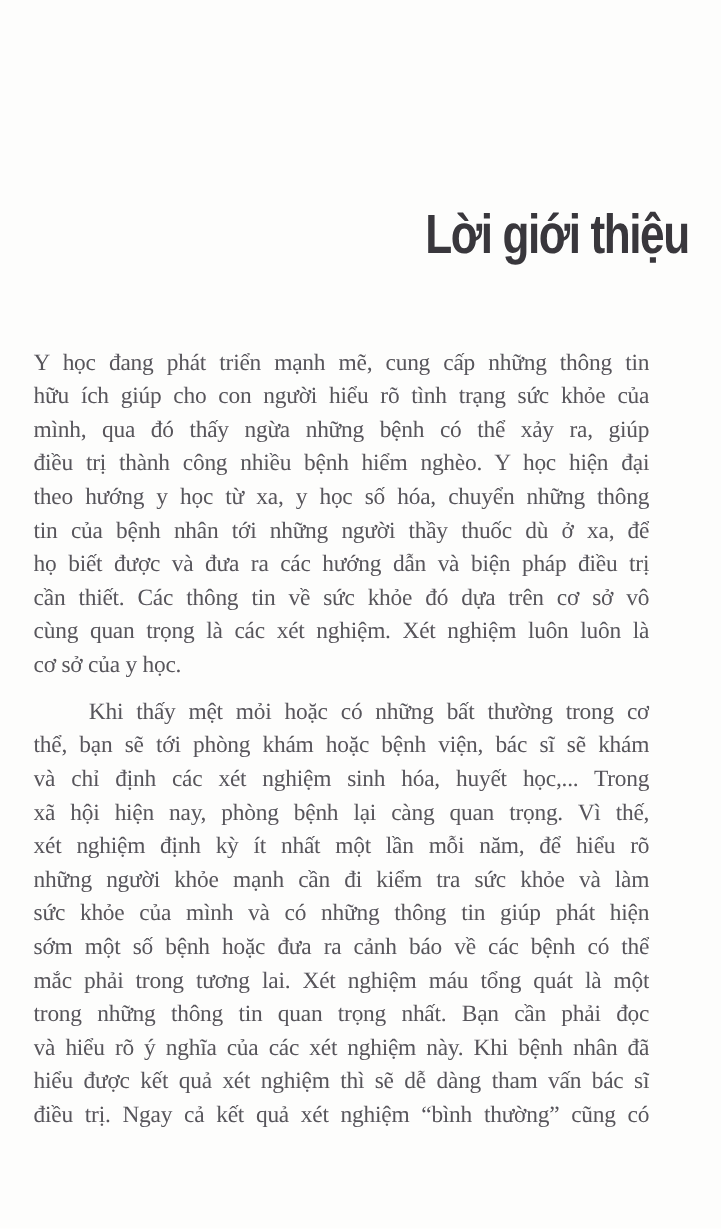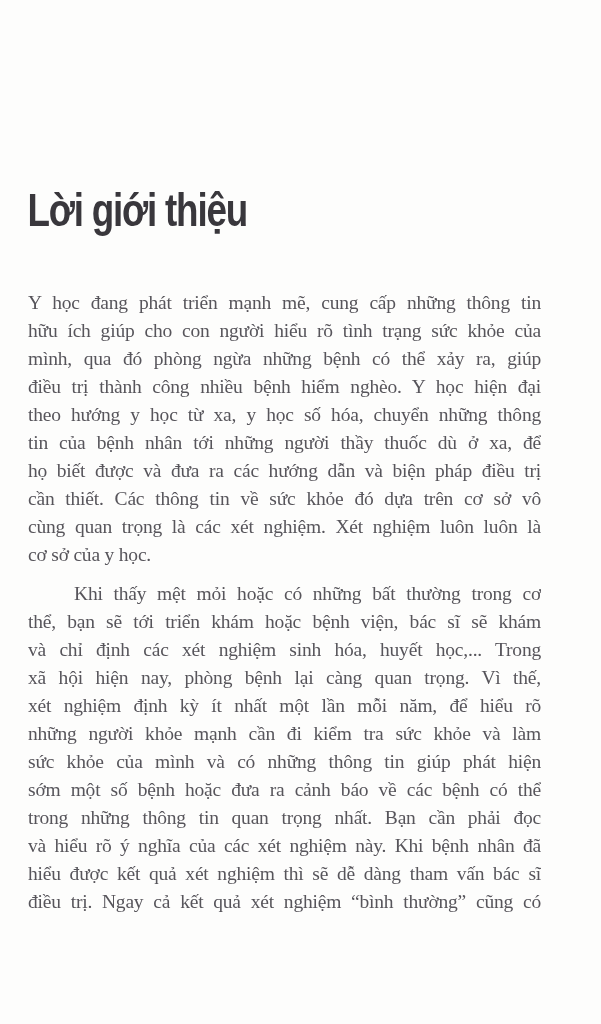--- a/index.html
+++ b/index.html
@@ -17,11 +17,11 @@
   }
   .doc-title {
     position: absolute;
-    top: 183px;
+    top: 168px;
     left: 0;
     right: 0;
     margin: 0;
-    text-align: left;
+    text-align: right;
     line-height: 54px;
     font-weight: 700;
     text-decoration: underline;

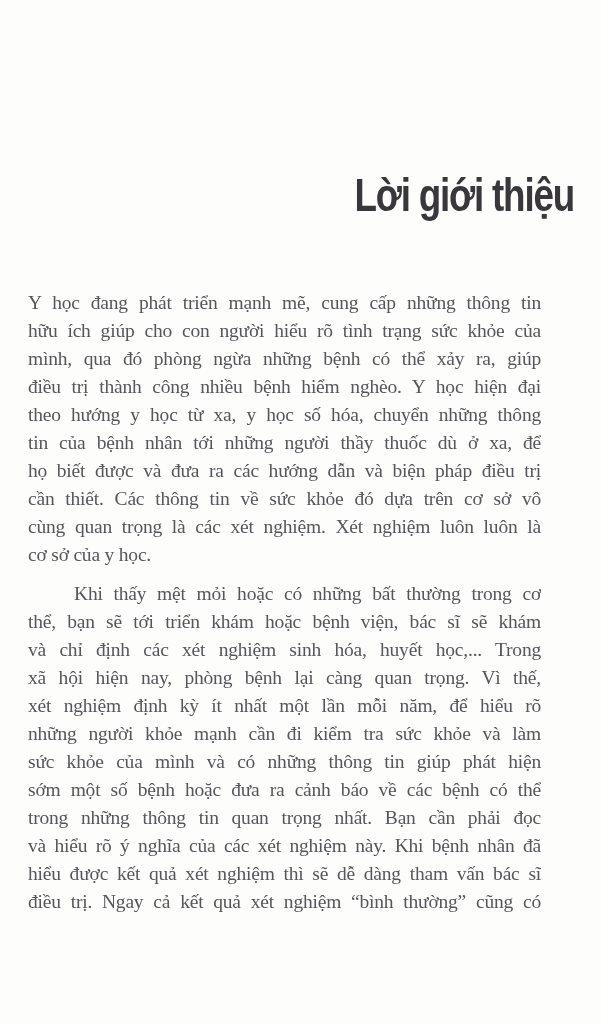--- a/index.html
+++ b/index.html
@@ -78,7 +78,7 @@
     <div class="para para-1">
       <div class="line">Y học đang phát triển mạnh mẽ, cung cấp những thông tin</div>
       <div class="line">hữu ích giúp cho con người hiểu rõ tình trạng sức khỏe của</div>
-      <div class="line">mình, qua đó phòng ngừa những bệnh có thể xảy ra, giúp</div>
+      <div class="line">mình, qua đó thấy ngừa những bệnh có thể xảy ra, giúp</div>
       <div class="line">điều trị thành công nhiều bệnh hiểm nghèo. Y học hiện đại</div>
       <div class="line">theo hướng y học từ xa, y học số hóa, chuyển những thông</div>
       <div class="line">tin của bệnh nhân tới những người thầy thuốc dù ở xa, để</div>

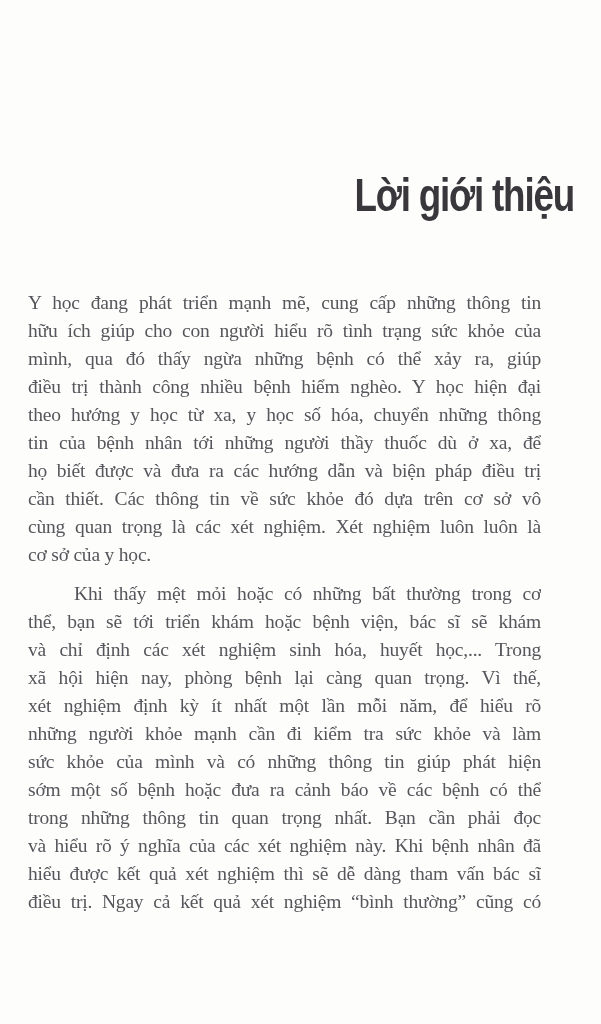--- a/index.html
+++ b/index.html
@@ -90,7 +90,7 @@
 
     <div class="para para-2">
       <div class="line indented">Khi thấy mệt mỏi hoặc có những bất thường trong cơ</div>
-      <div class="line">thể, bạn sẽ tới triển khám hoặc bệnh viện, bác sĩ sẽ khám</div>
+      <div class="line">thể, bạn sẽ tới phòng khám hoặc bệnh viện, bác sĩ sẽ khám</div>
       <div class="line">và chỉ định các xét nghiệm sinh hóa, huyết học,... Trong</div>
       <div class="line">xã hội hiện nay, phòng bệnh lại càng quan trọng. Vì thế,</div>
       <div class="line">xét nghiệm định kỳ ít nhất một lần mỗi năm, để hiểu rõ</div>

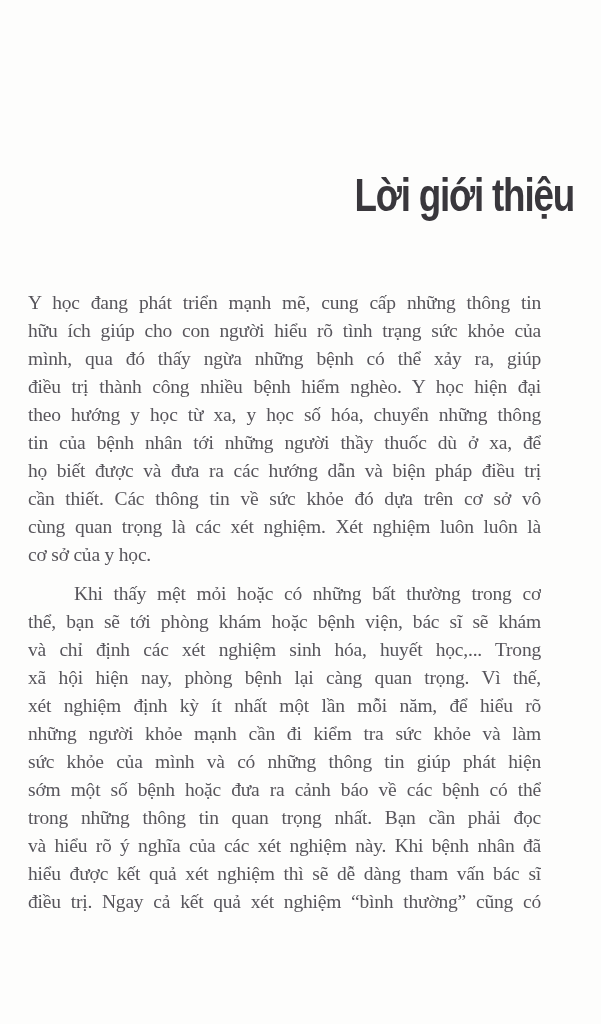--- a/index.html
+++ b/index.html
@@ -97,6 +97,7 @@
       <div class="line">những người khỏe mạnh cần đi kiểm tra sức khỏe và làm</div>
       <div class="line">sức khỏe của mình và có những thông tin giúp phát hiện</div>
       <div class="line">sớm một số bệnh hoặc đưa ra cảnh báo về các bệnh có thể</div>
+      <div class="line">mắc phải trong tương lai. Xét nghiệm máu tổng quát là một</div>
       <div class="line">trong những thông tin quan trọng nhất. Bạn cần phải đọc</div>
       <div class="line">và hiểu rõ ý nghĩa của các xét nghiệm này. Khi bệnh nhân đã</div>
       <div class="line">hiểu được kết quả xét nghiệm thì sẽ dễ dàng tham vấn bác sĩ</div>

